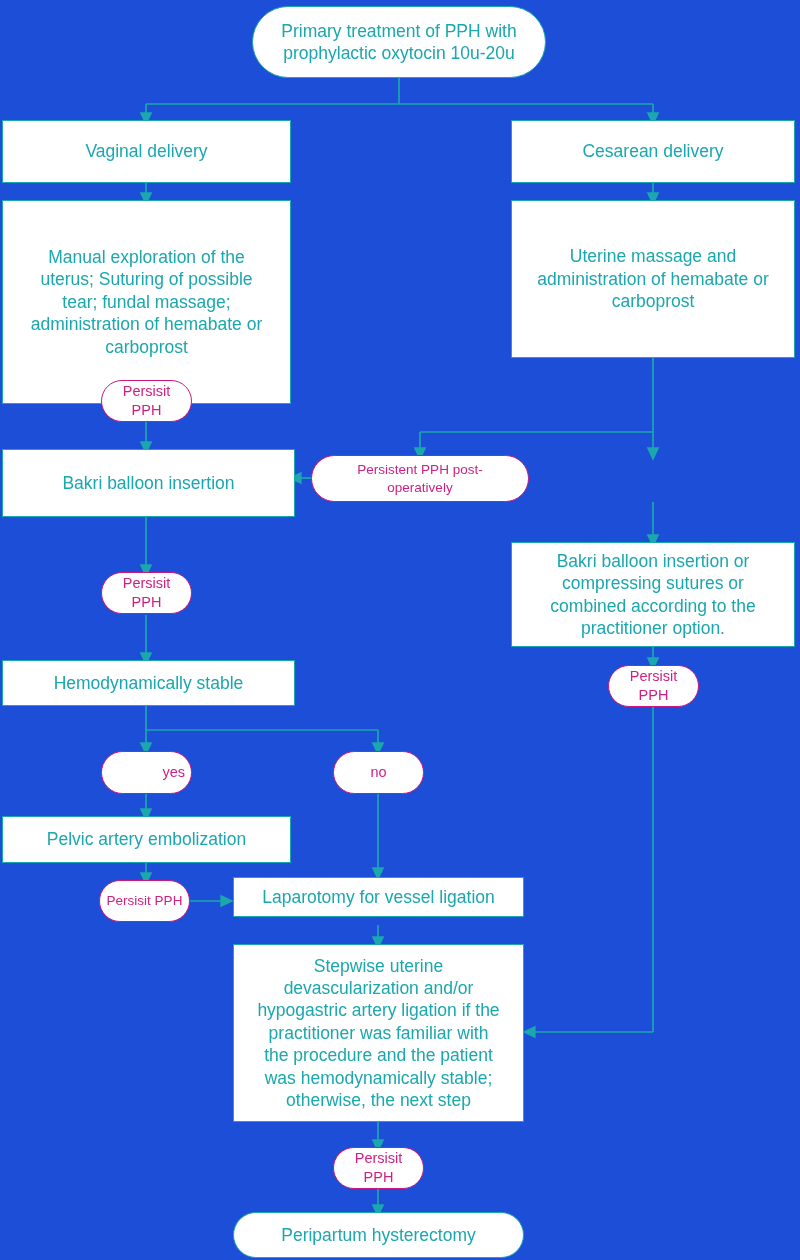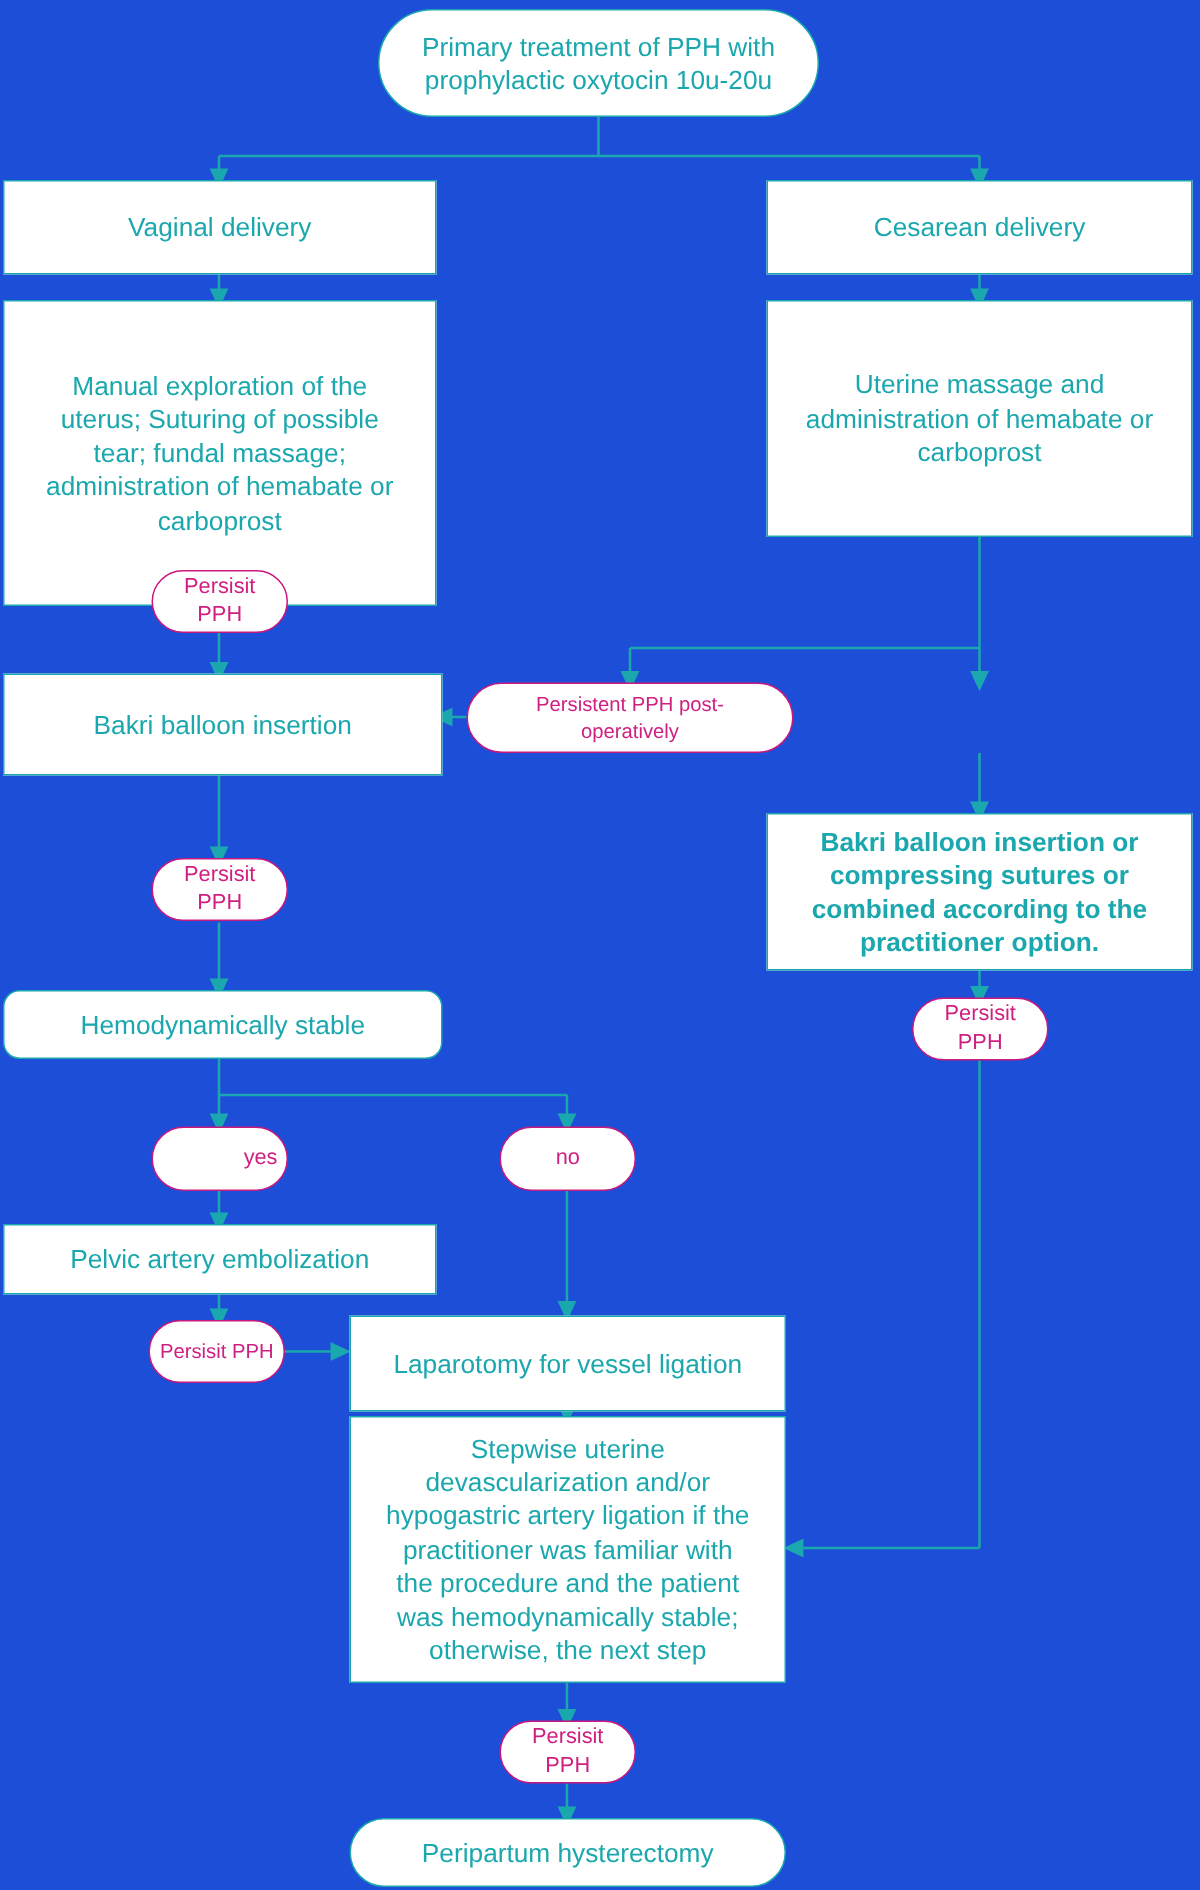--- a/index.html
+++ b/index.html
@@ -170,7 +170,7 @@
   </div>
 
 
-  <div class="node teal-box" style="left:511px; top:542px; width:284px; height:105px;font-weight:bold;">
+  <div class="node teal-box" style="left:511px; top:542px; width:284px; height:105px;">
     <span class="lbl">Bakri balloon insertion or
 compressing sutures or
 combined according to the

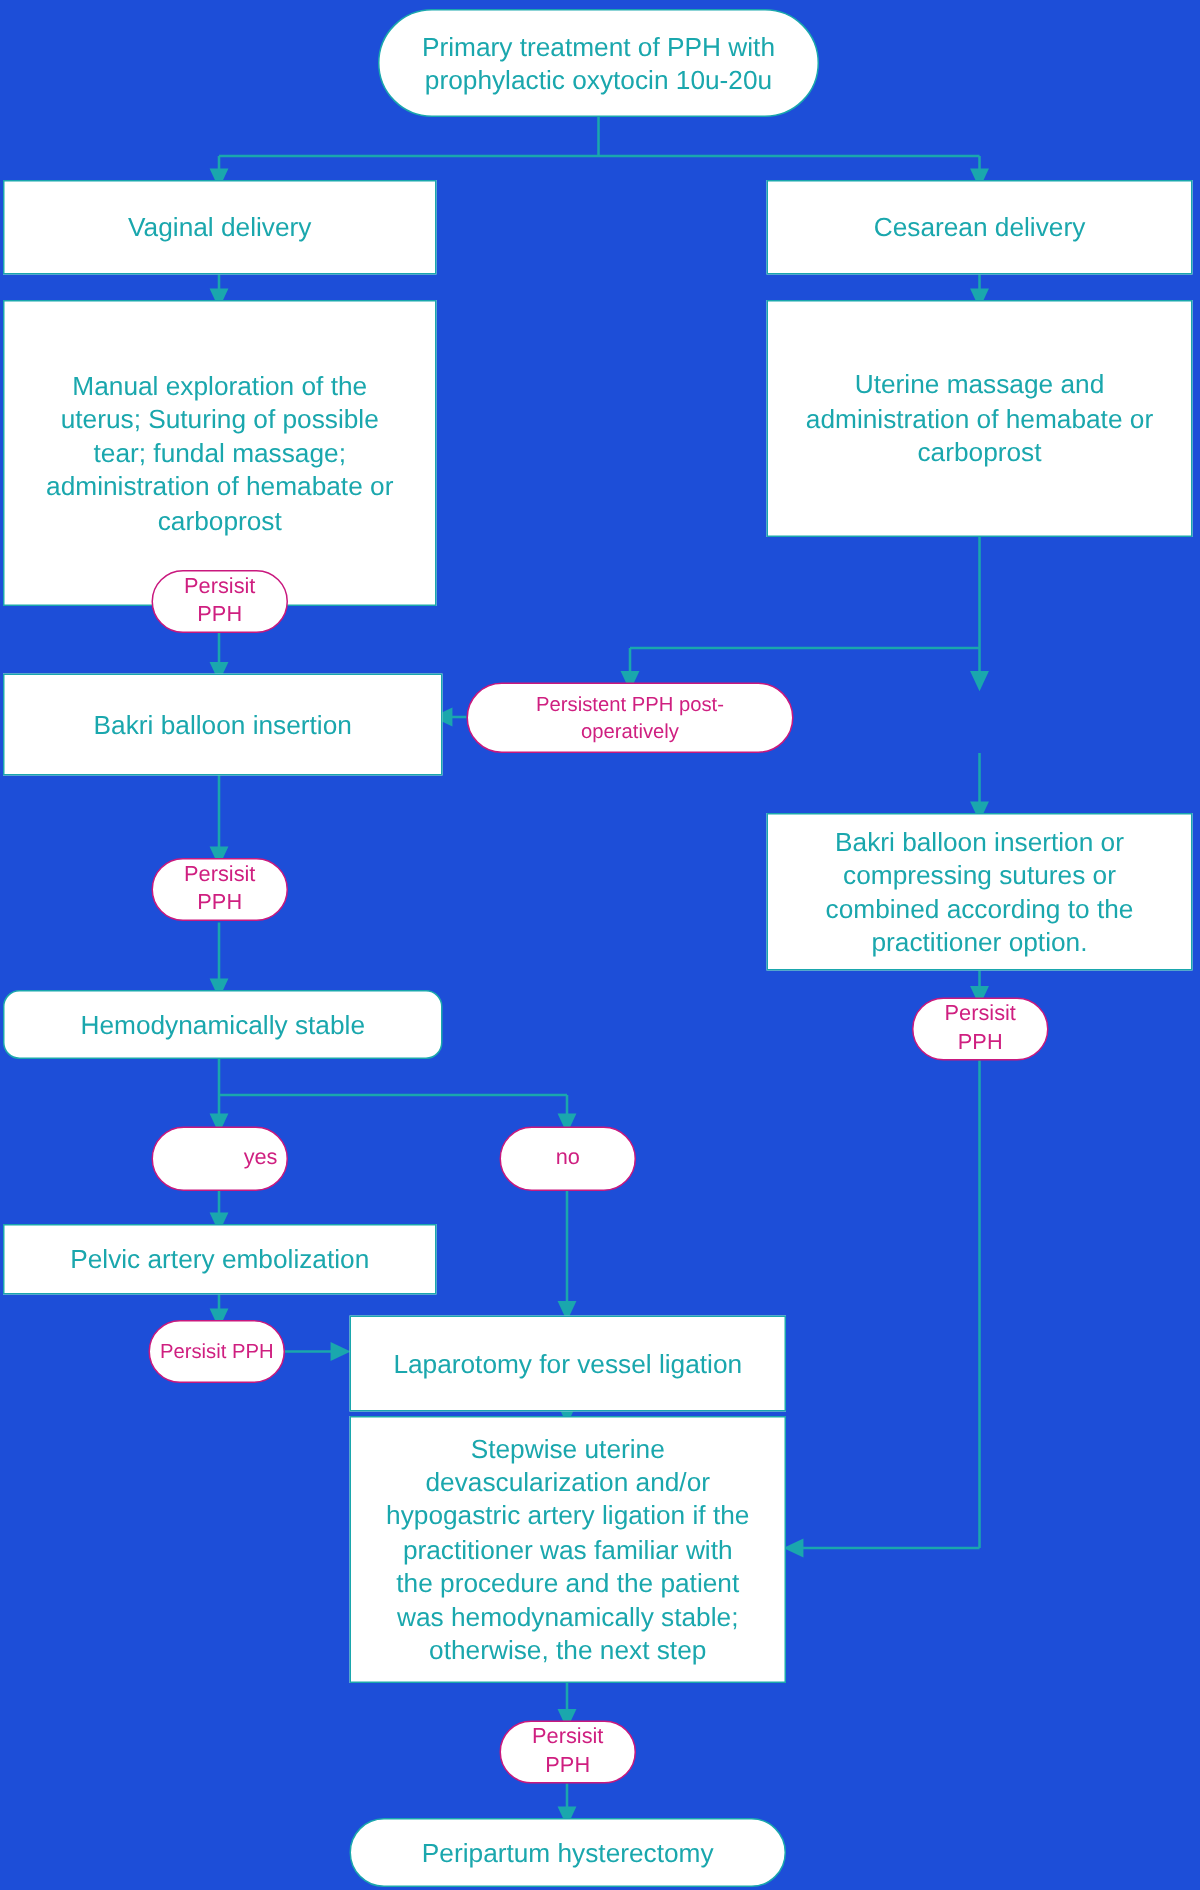--- a/index.html
+++ b/index.html
@@ -185,7 +185,7 @@
     <span class="lbl">Persisit PPH</span>
   </div>
 
-  <div class="node teal-box" style="left:2px; top:660px; width:293px; height:46px;border-radius:11px;">
+  <div class="node teal-box" style="left:2px; top:660px; width:293px; height:46px;">
     <span class="lbl">Hemodynamically stable</span>
   </div>
 

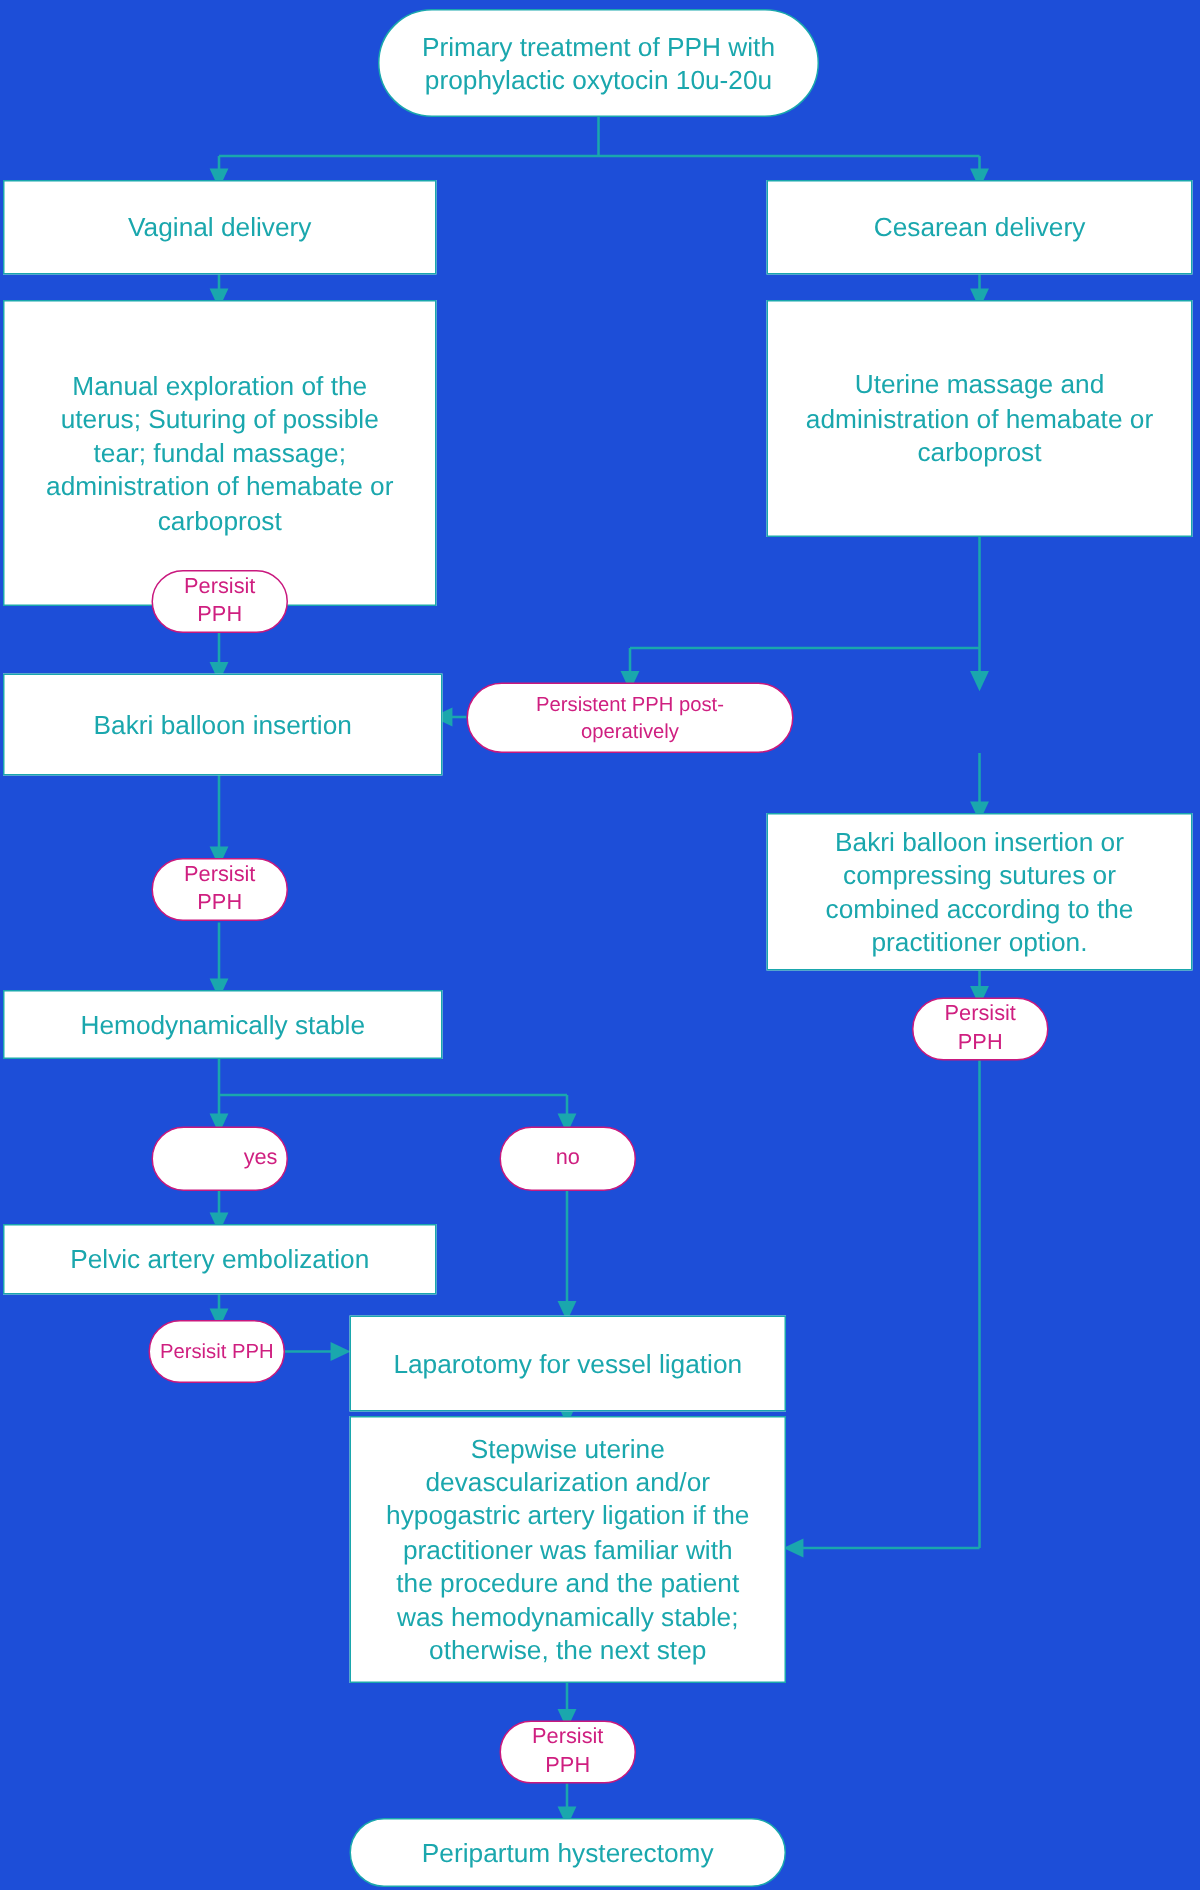--- a/index.html
+++ b/index.html
@@ -205,7 +205,7 @@
     <span class="lbl">Persisit PPH</span>
   </div>
 
-  <div class="node teal-box" style="left:233px; top:877px; width:291px; height:64px;">
+  <div class="node teal-box" style="left:233px; top:877px; width:291px; height:40px;">
     <span class="lbl">Laparotomy for vessel ligation</span>
   </div>
 

